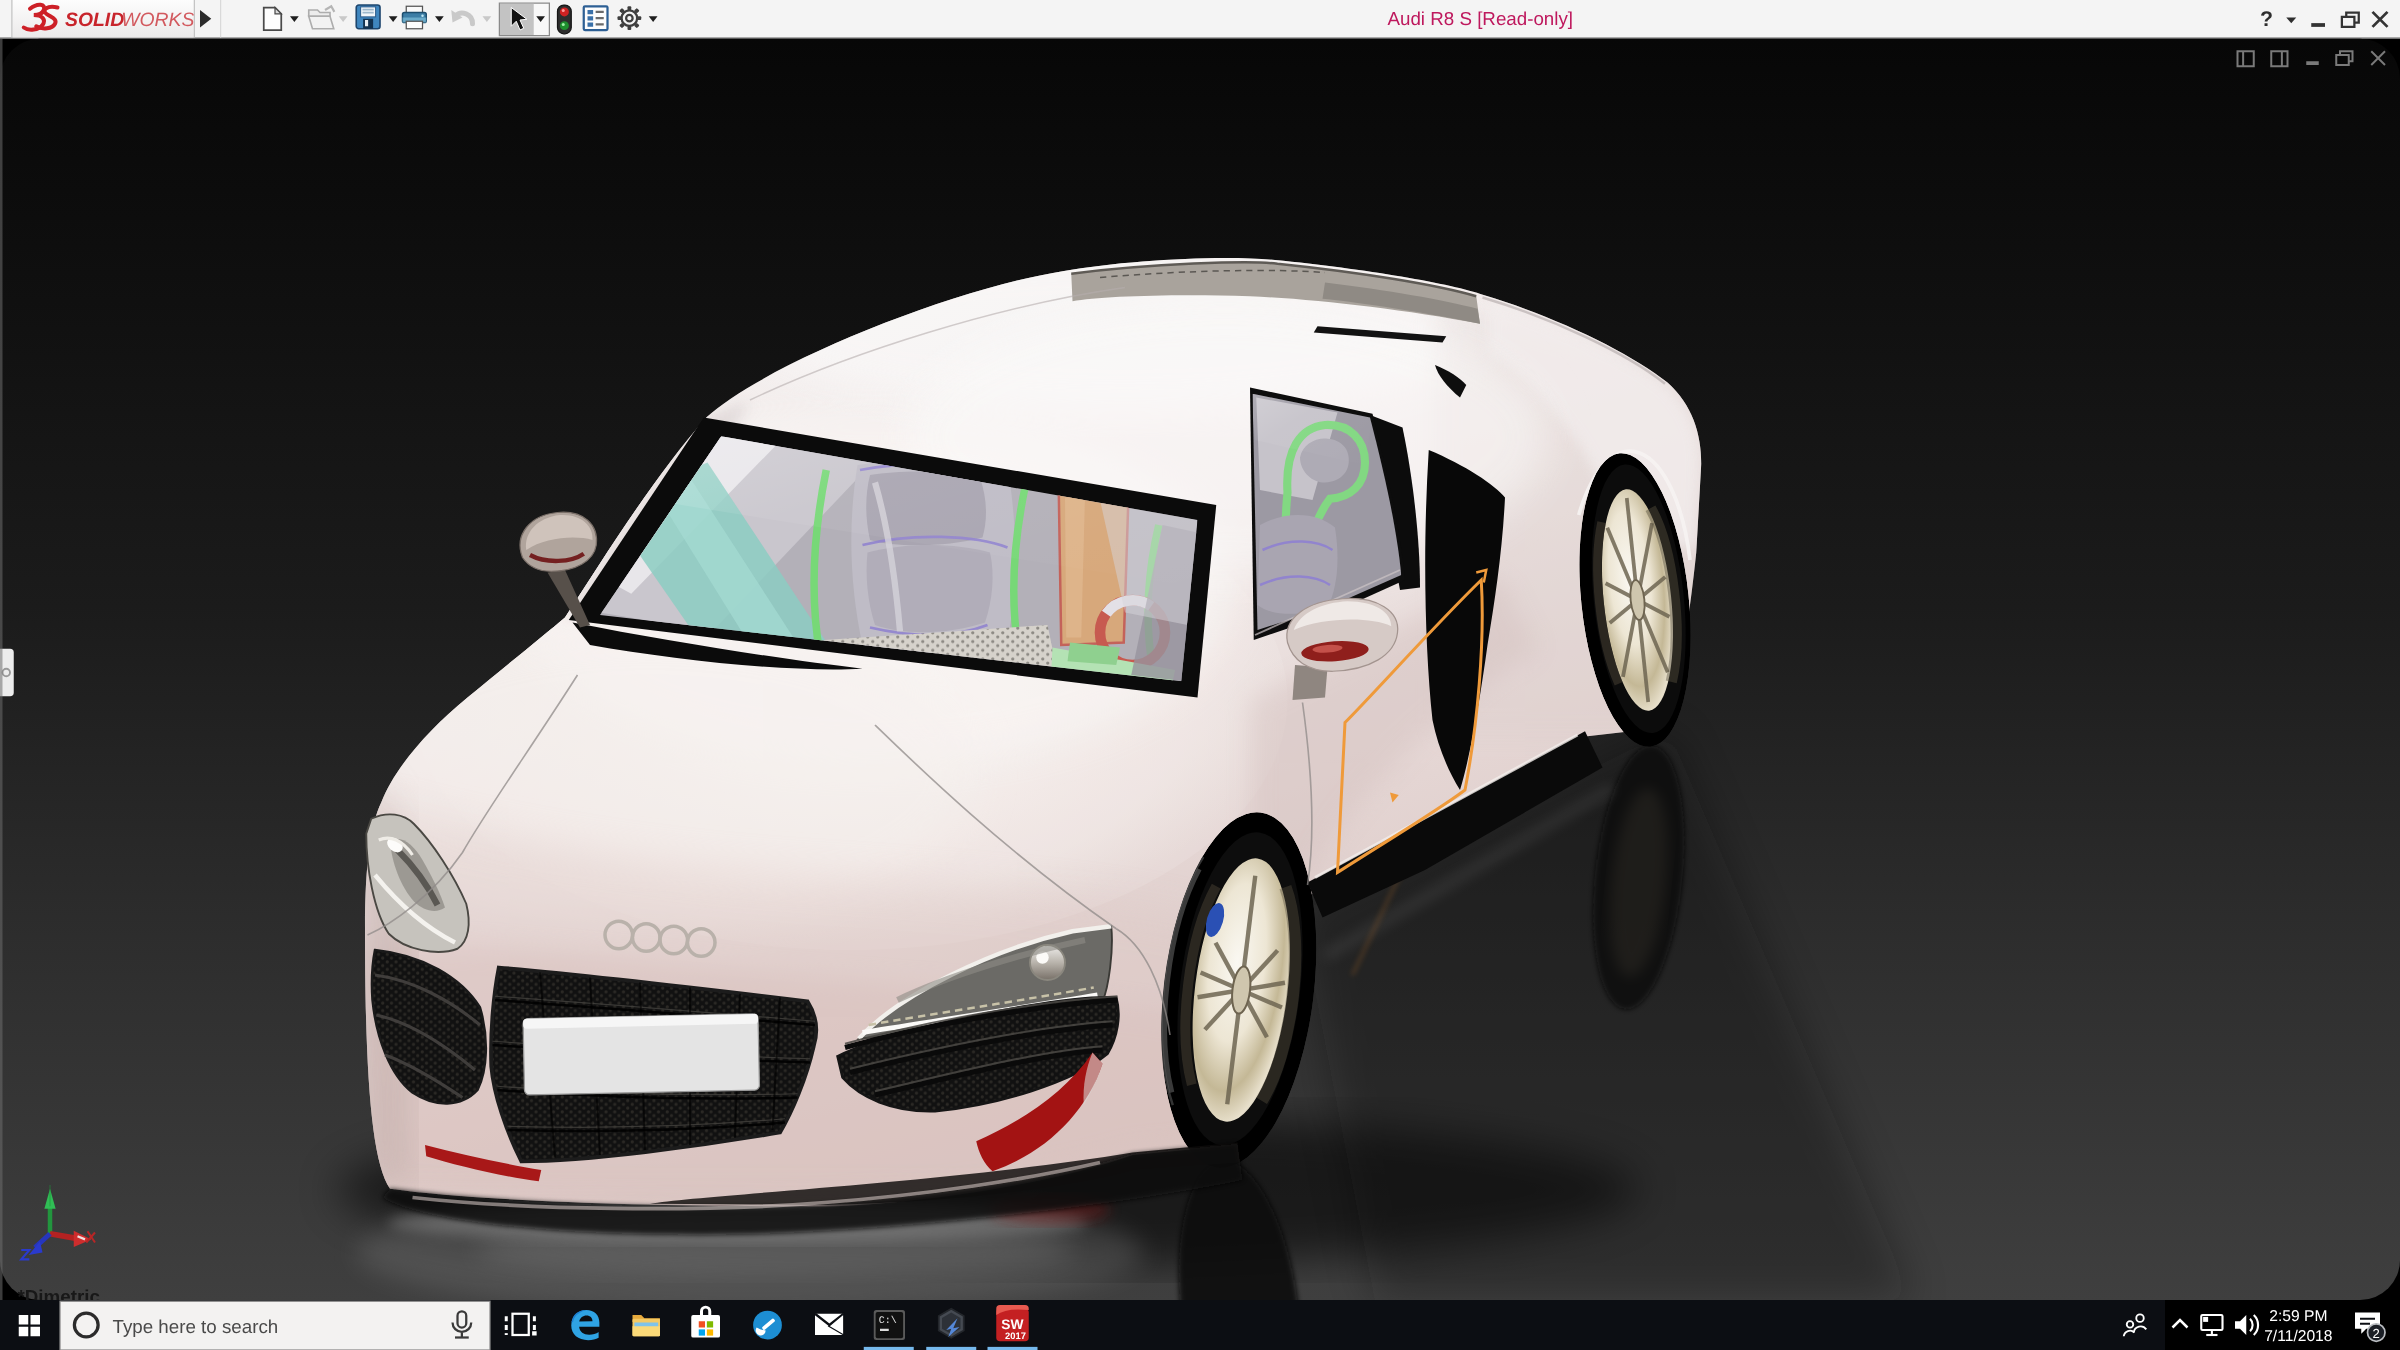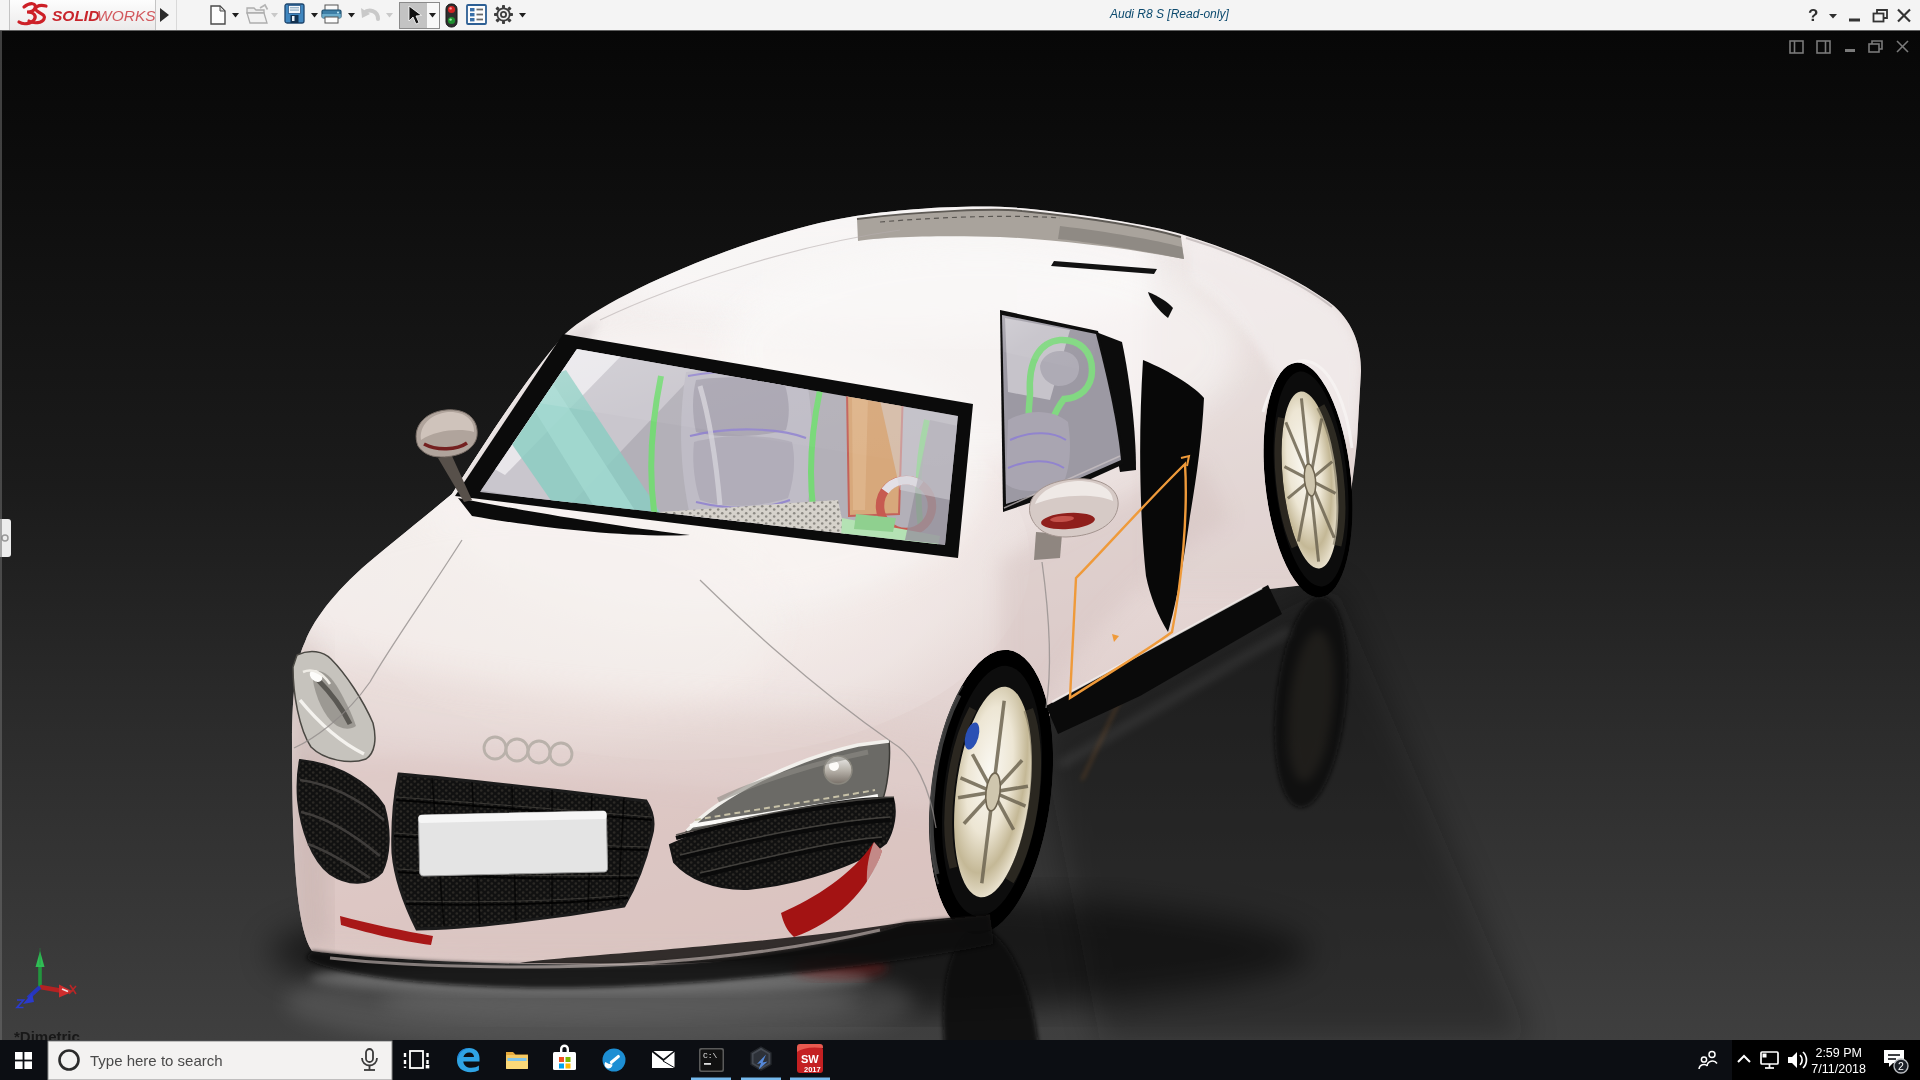--- a/index.html
+++ b/index.html
@@ -8,7 +8,7 @@
   #toolbar { position:absolute; left:0; top:0; width:1920px; height:31px; background:#f4f4f4; border-bottom:1px solid #606060;padding-left:44px; }
   #viewport { position:absolute; left:0; top:31px; width:1920px; height:1009px; background:linear-gradient(#070707, #0c0c0c 12%, #1b1b1b 45%, #2b2b2b 68%, #3f3f3f 100%); }
   #taskbar { position:absolute; left:0; top:1040px; width:1732px; height:40px; background:#0c0e13; }
-  .ttl { position:absolute; top:7px; font-size:12px; color:#0c4a6e;font-style:italic; }
+  .ttl { position:absolute; top:7px; font-size:15px; color:#be185d; }
 </style>
 </head>
 <body>

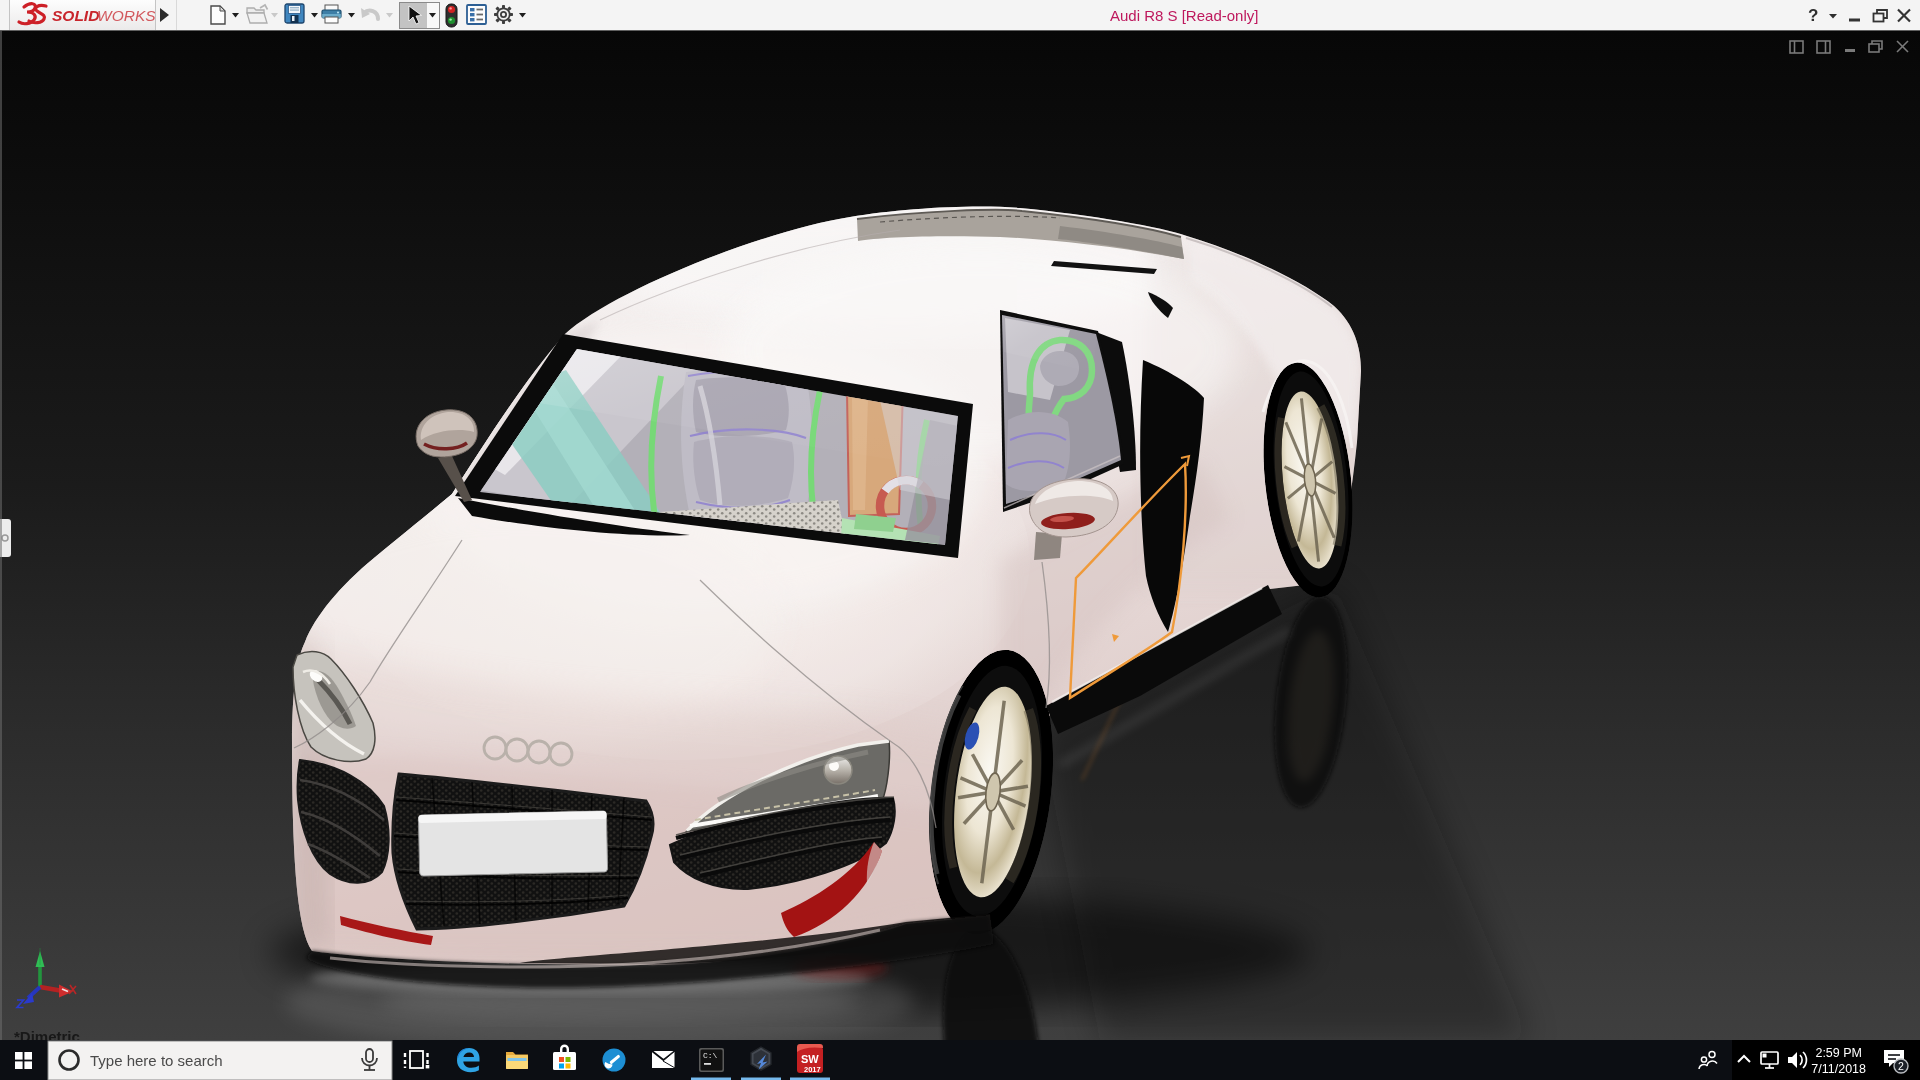--- a/index.html
+++ b/index.html
@@ -6,7 +6,7 @@
   html,body { width:1920px; height:1080px; overflow:hidden; background:#000; font-family:"Liberation Sans", sans-serif; }
   .abs { position:absolute; }
   #toolbar { position:absolute; left:0; top:0; width:1920px; height:31px; background:#f4f4f4; border-bottom:1px solid #606060;padding-left:44px; }
-  #viewport { position:absolute; left:0; top:31px; width:1920px; height:1009px; background:linear-gradient(#070707, #0c0c0c 12%, #1b1b1b 45%, #2b2b2b 68%, #3f3f3f 100%); }
+  #viewport { position:absolute; left:0; top:31px; width:1920px; height:1009px; background:linear-gradient(#070707, #0c0c0c 12%, #1b1b1b 45%, #2b2b2b 68%, #3f3f3f 100%);border-radius:32px; }
   #taskbar { position:absolute; left:0; top:1040px; width:1732px; height:40px; background:#0c0e13; }
   .ttl { position:absolute; top:7px; font-size:15px; color:#be185d; }
 </style>

